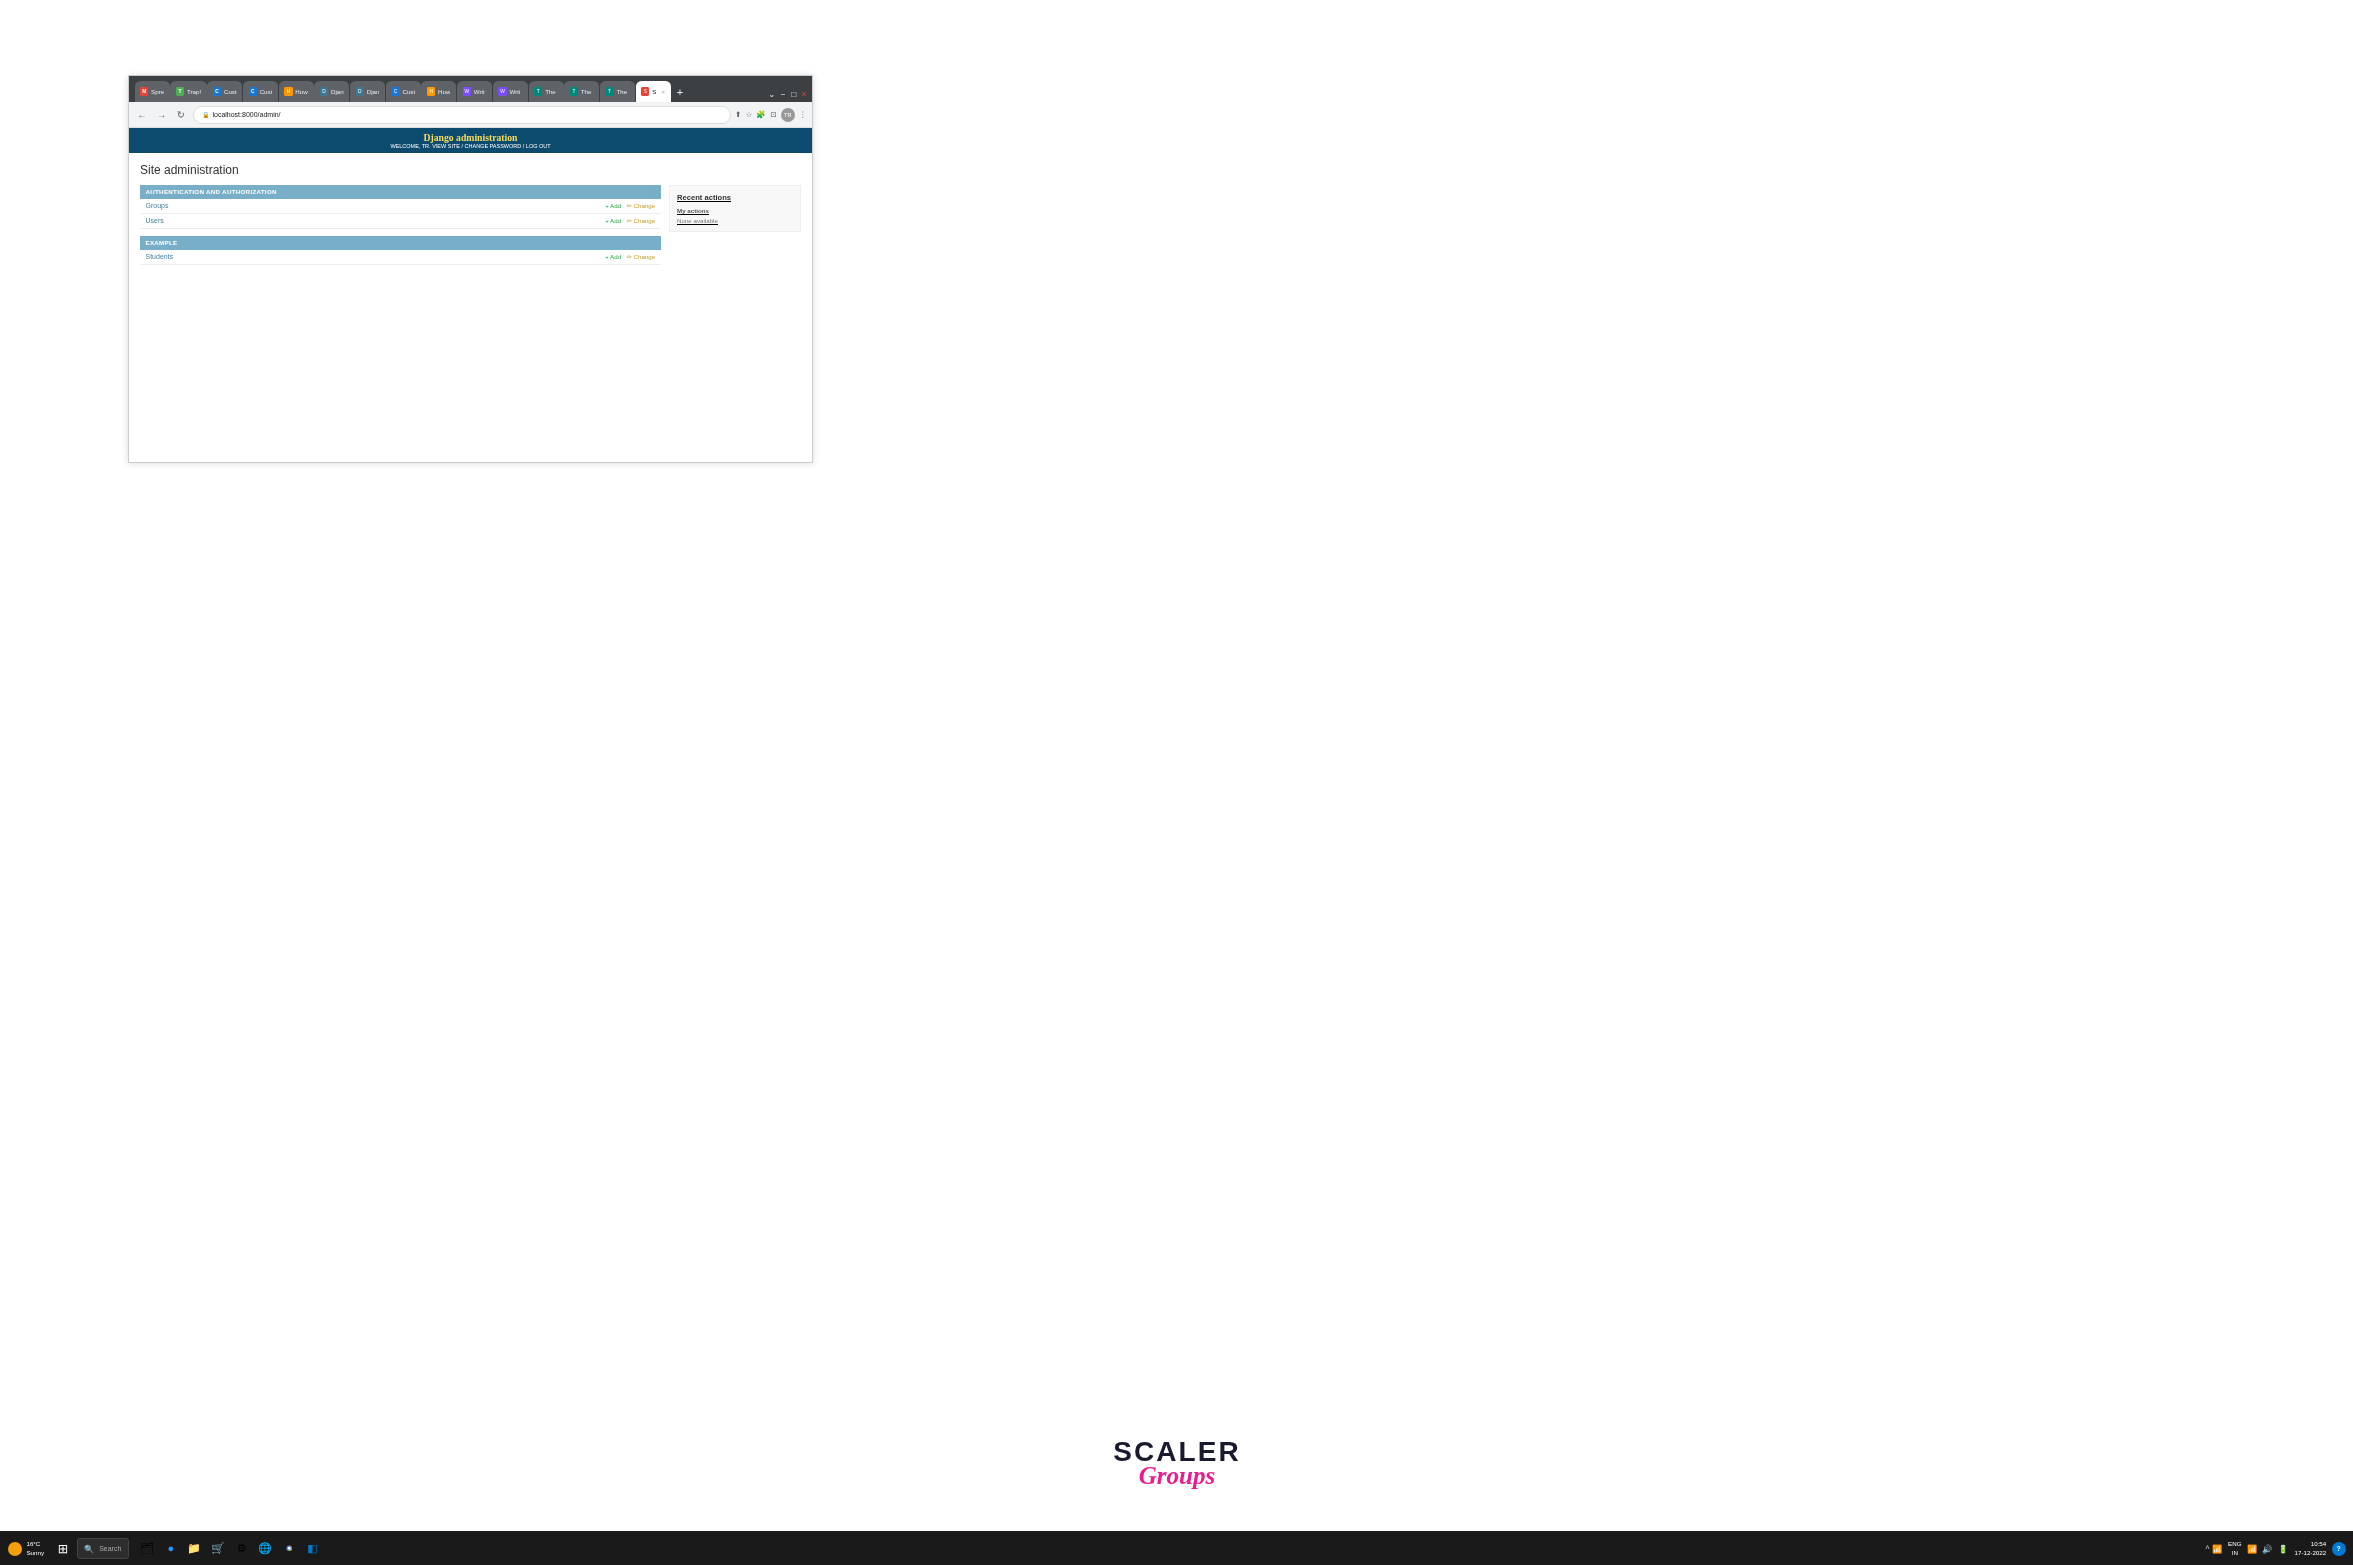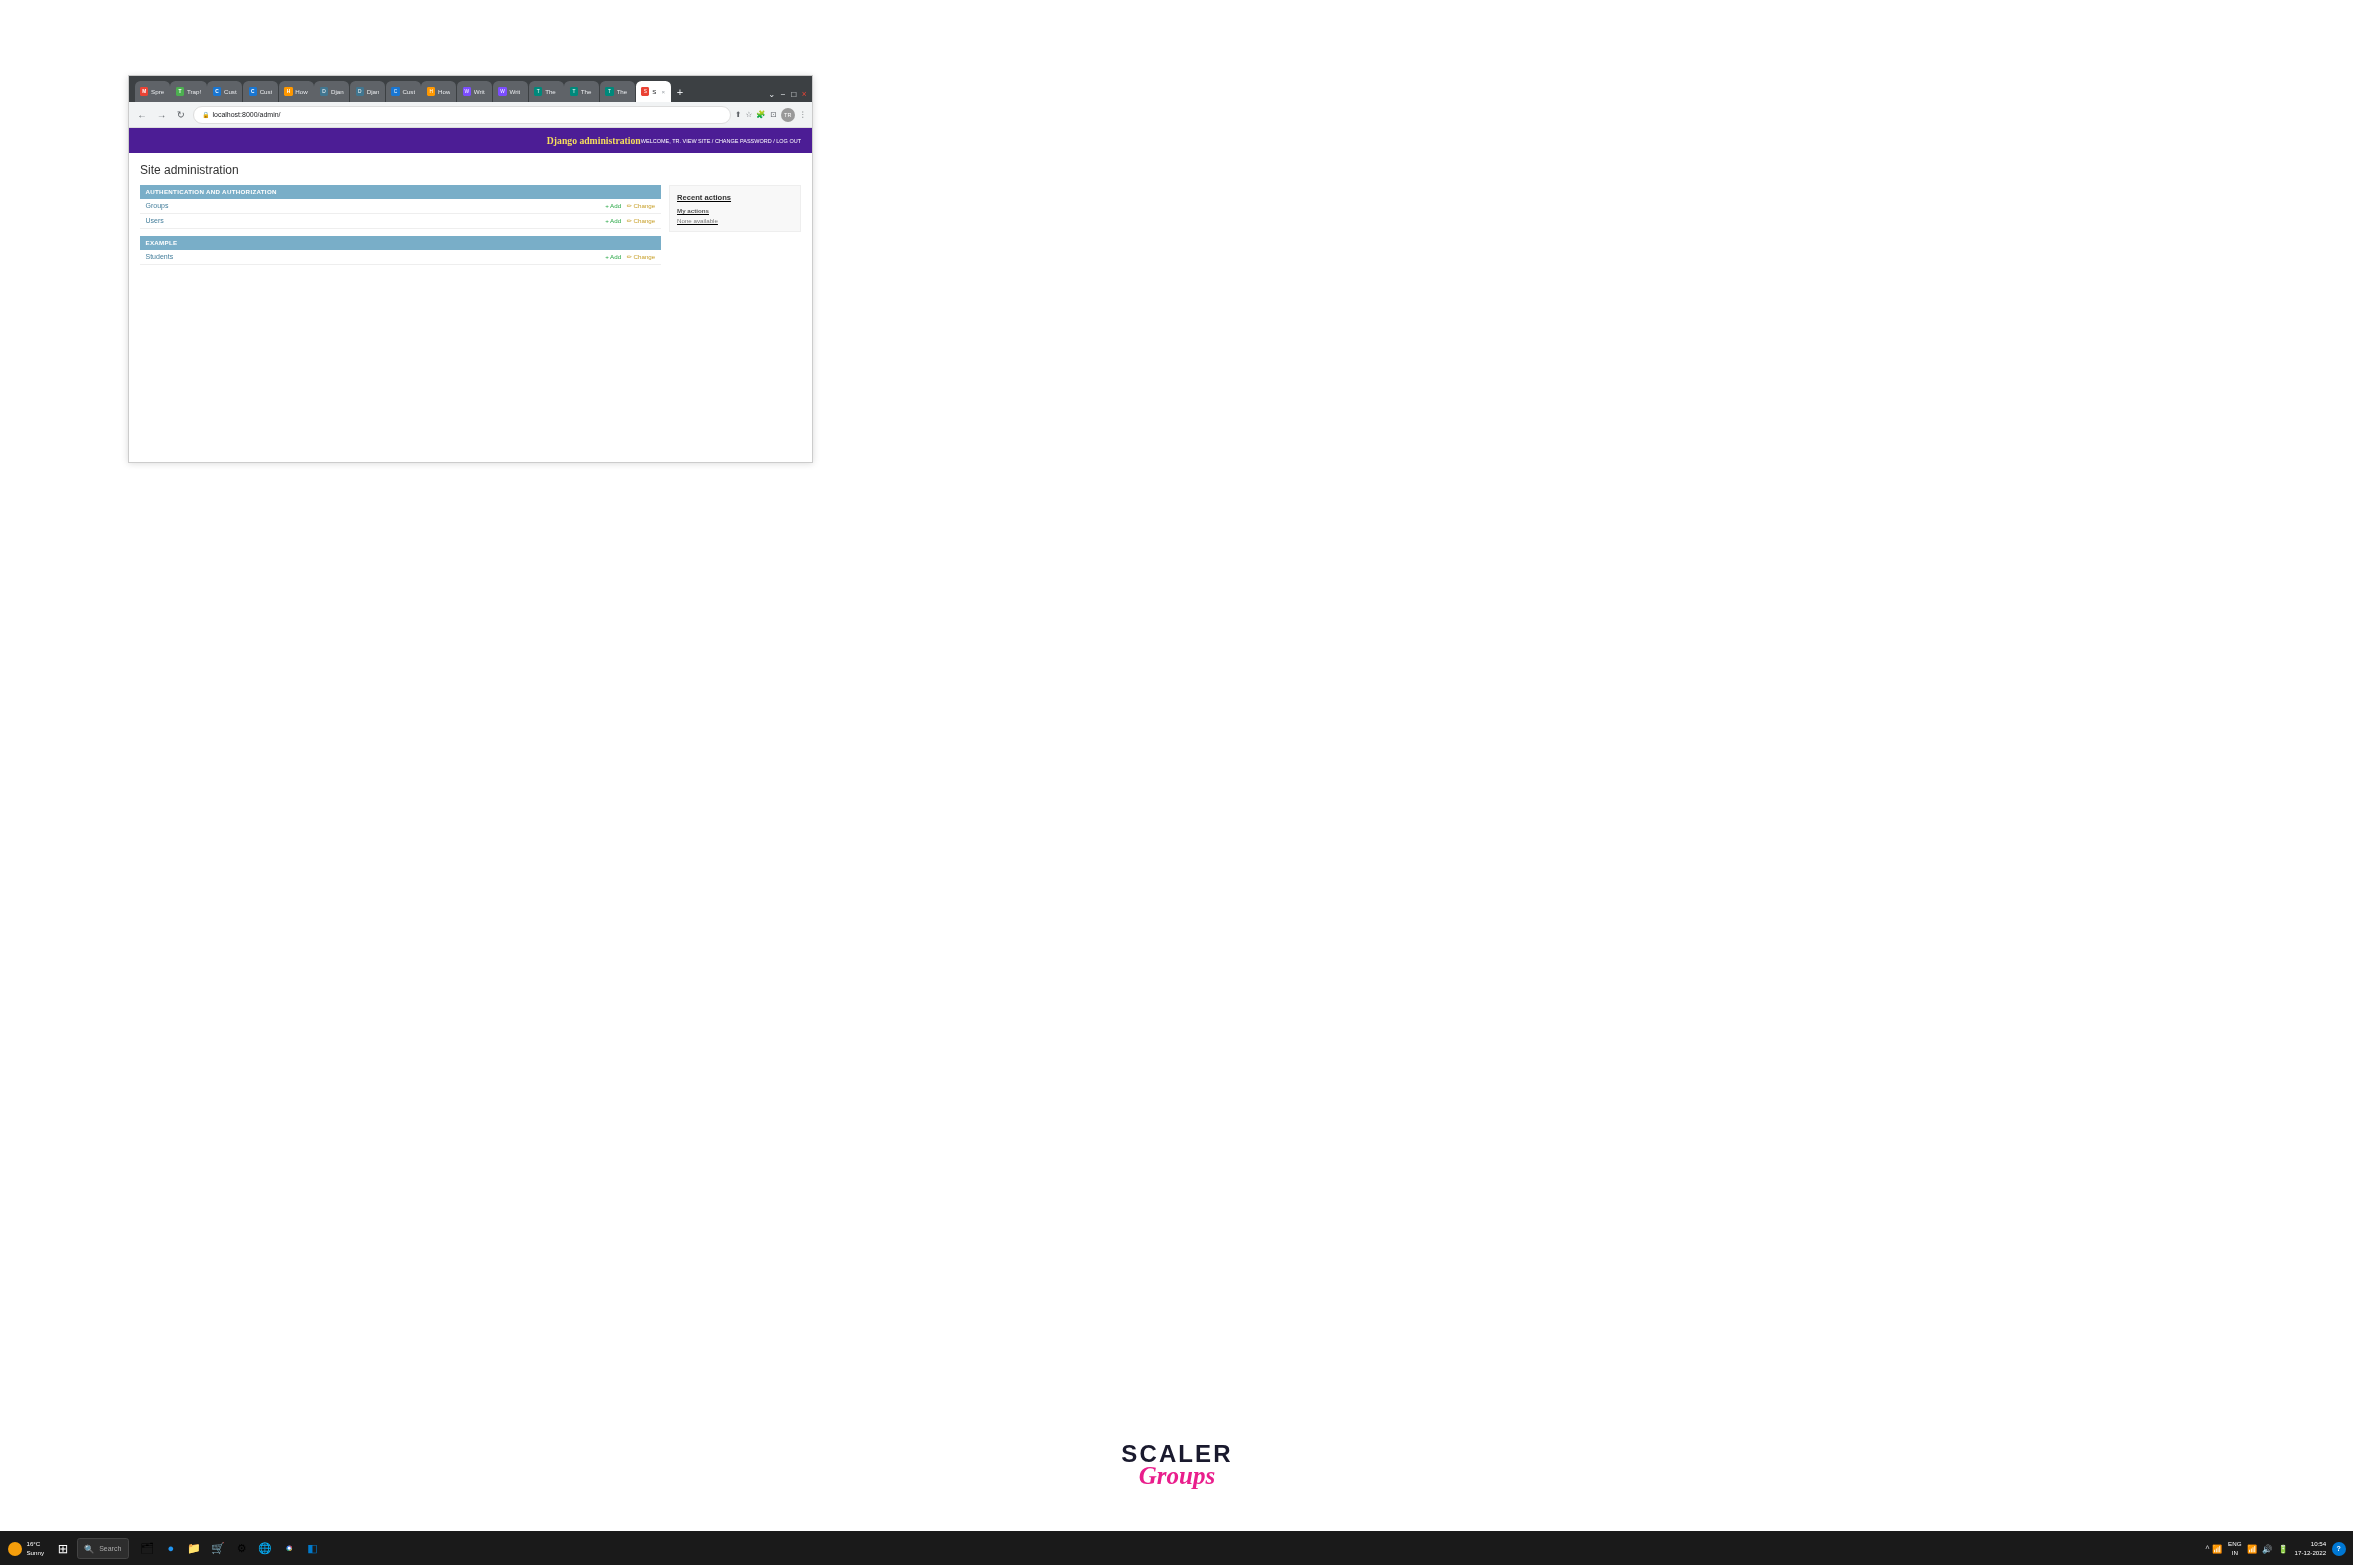--- a/index.html
+++ b/index.html
@@ -151,12 +151,13 @@
 
     
     .django-header {
-      background: #4c1d95;
+      background: #0c4a6e;
       height: 25px;
       display: flex;
       align-items: center;
-      justify-content: flex-end;
+      justify-content: center;
       padding: 0 11px;
+      flex-direction: column;
     }
     .django-title {
       color: #f5dd5d;

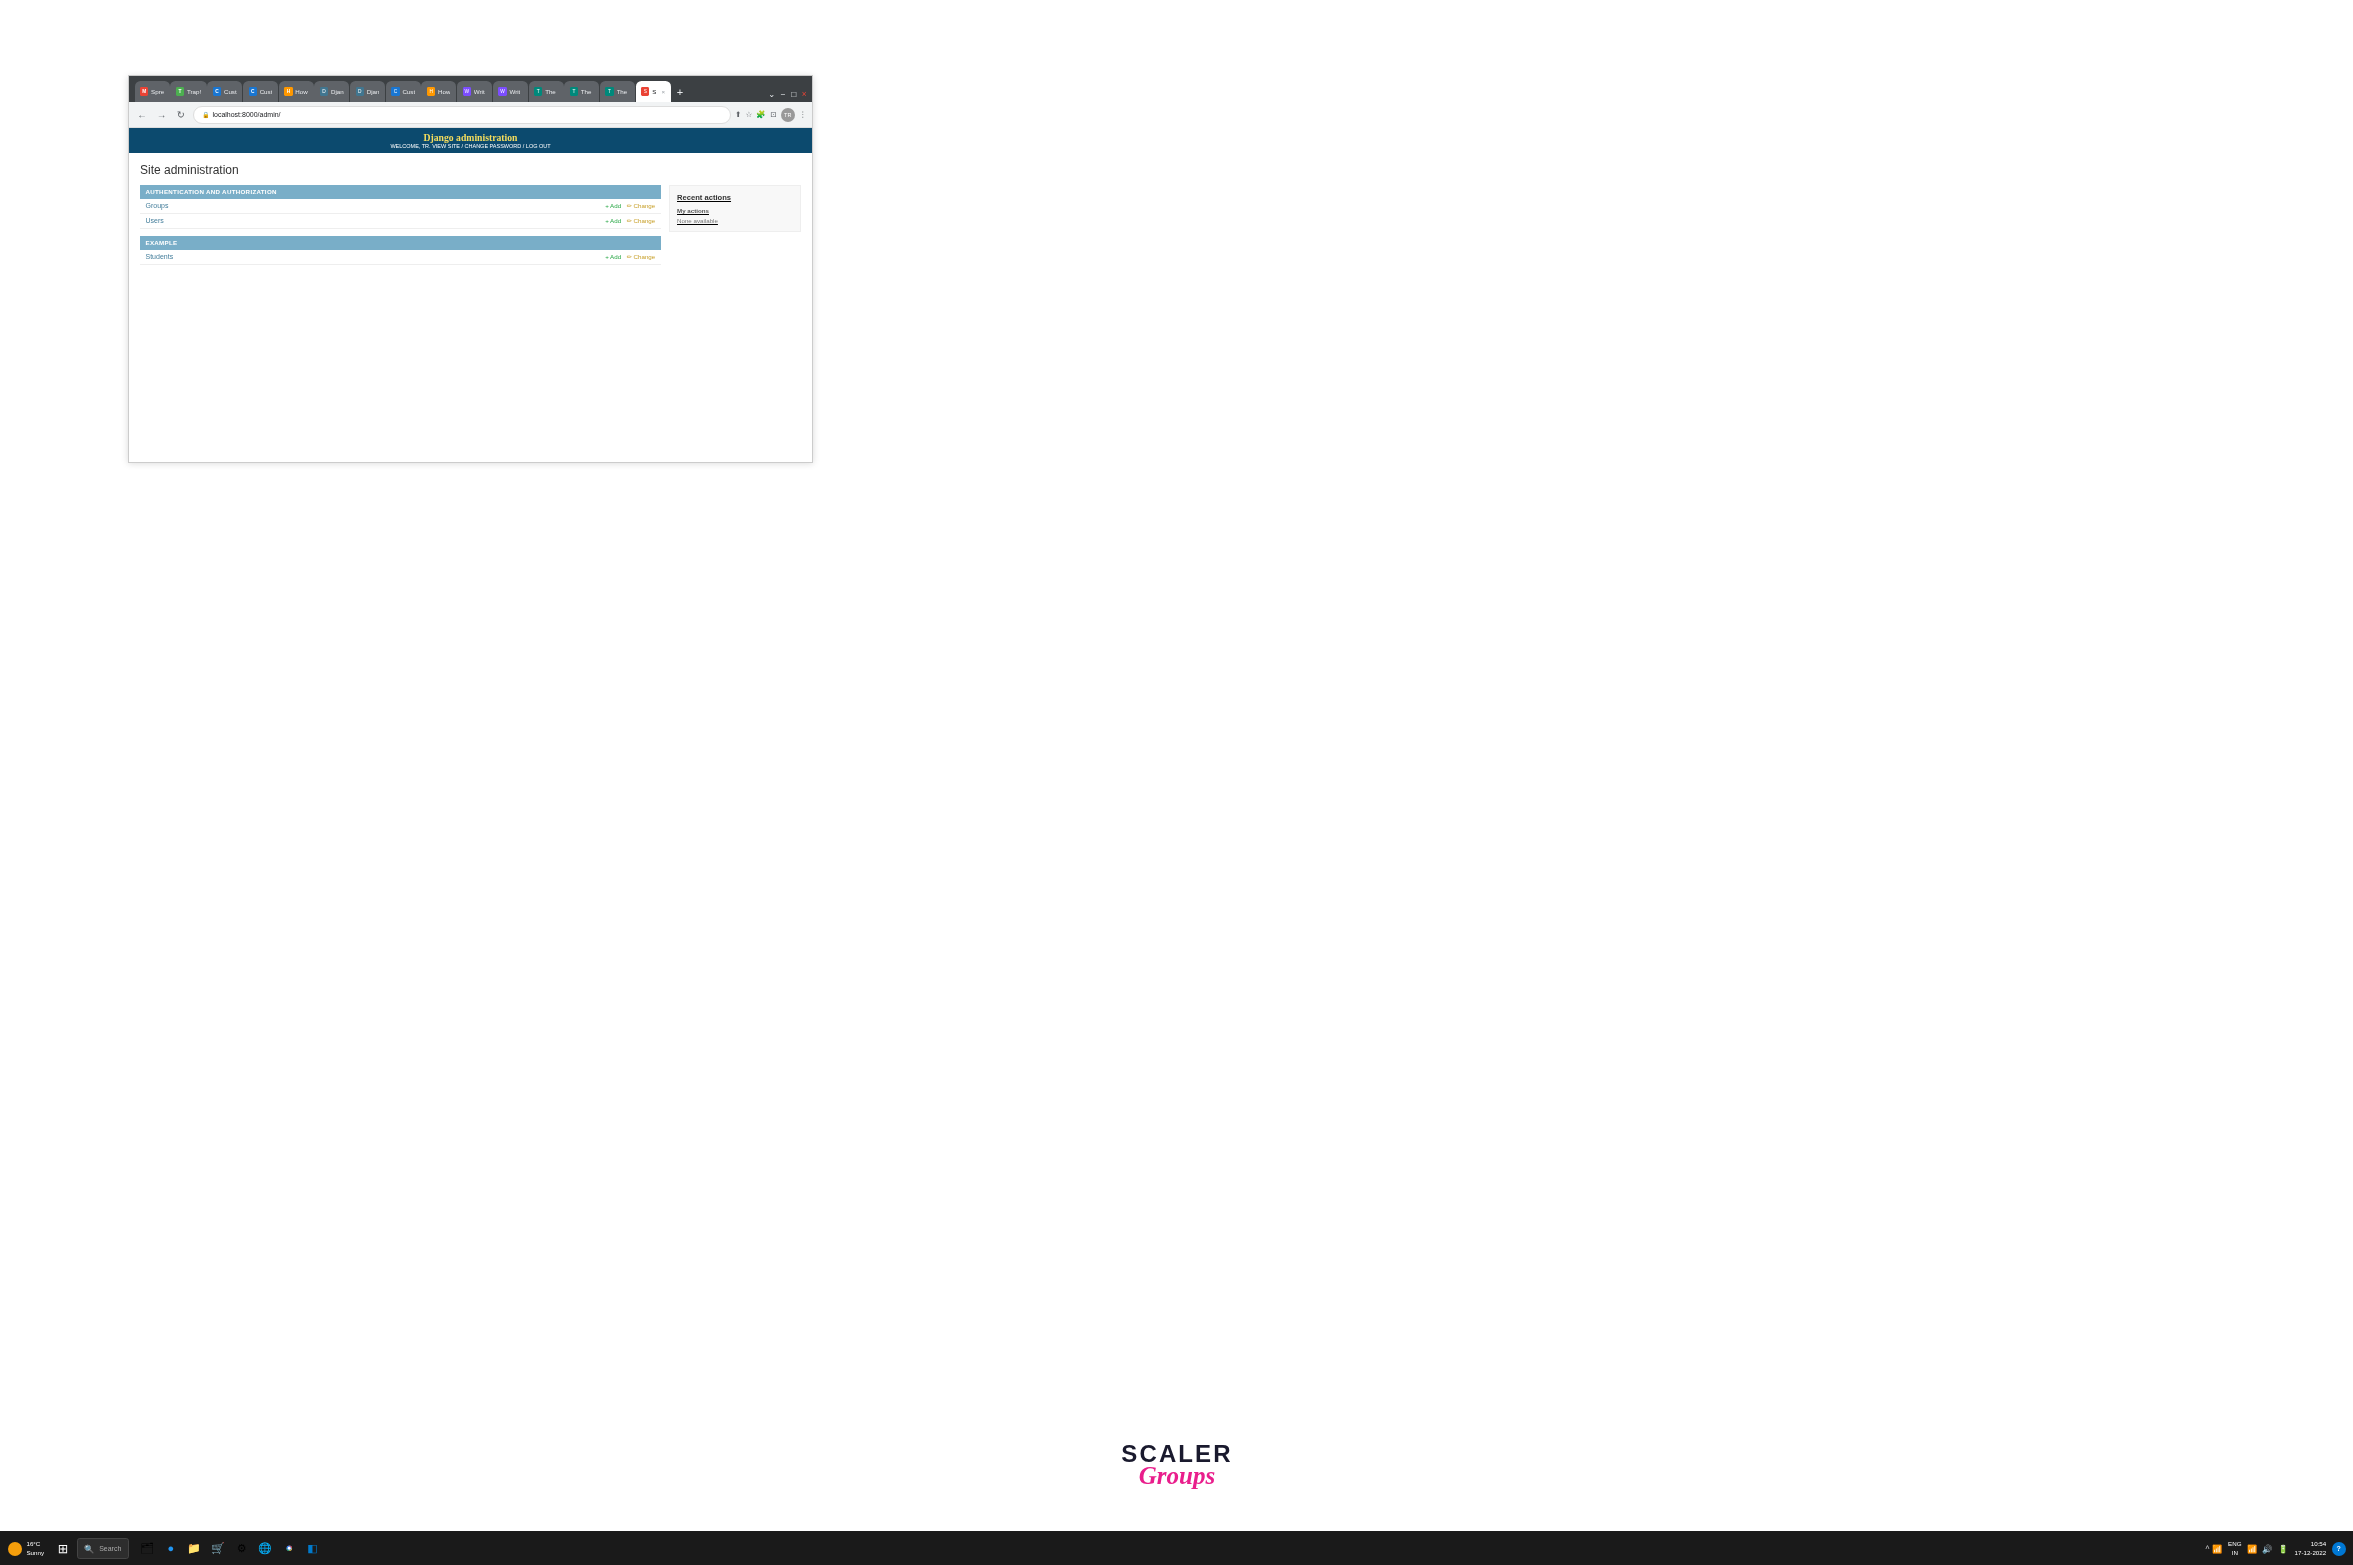--- a/index.html
+++ b/index.html
@@ -392,7 +392,7 @@
       text-align: center;
     }
     .scaler-text {
-      font-size: 24px;
+      font-size: 28px;
       font-weight: 900;
       color: #1a1a2e;
       letter-spacing: 2.1px;

